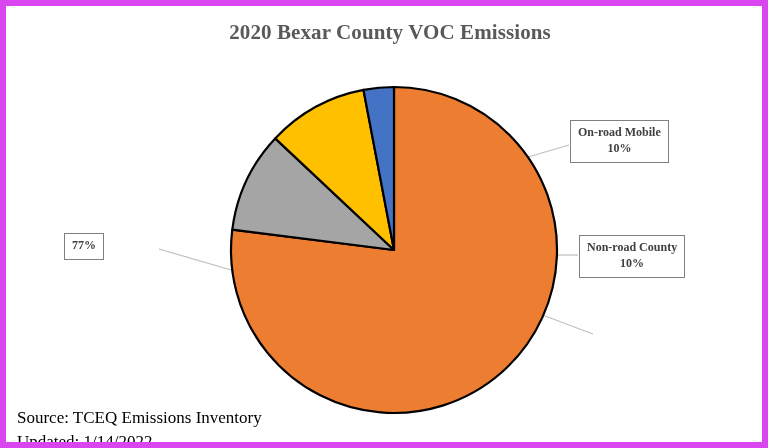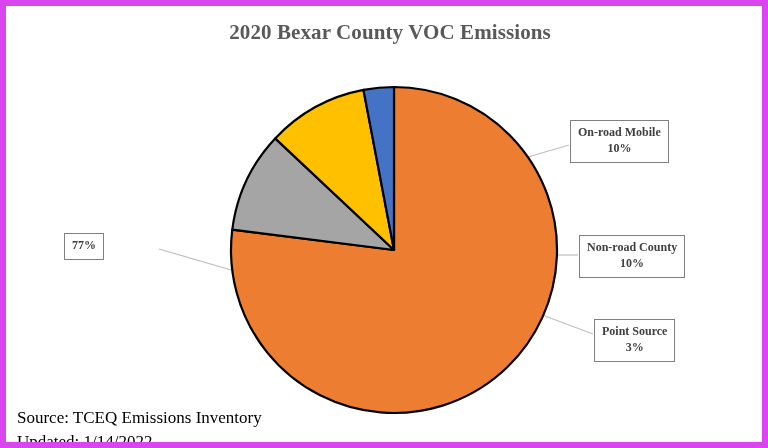--- a/index.html
+++ b/index.html
@@ -106,10 +106,6 @@
     <span class="cl-pct">10%</span>
   </div>
 
-  <div class="callout" id="callout-point">
-    <span class="cl-name">Point Source</span>
-    <span class="cl-pct">3%</span>
-  </div>
 
   <div id="footer">
     <div>Source: TCEQ Emissions Inventory</div>

